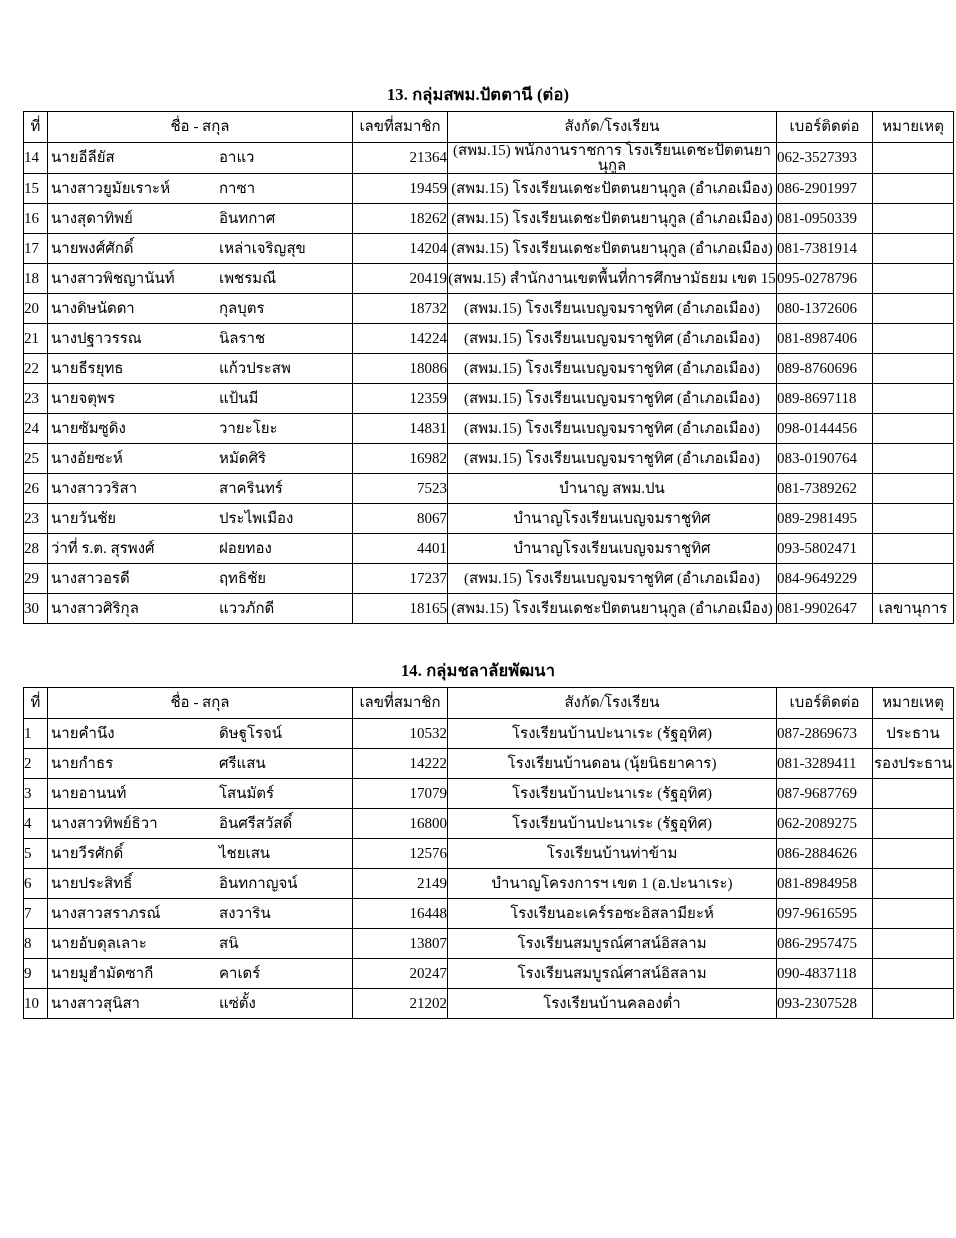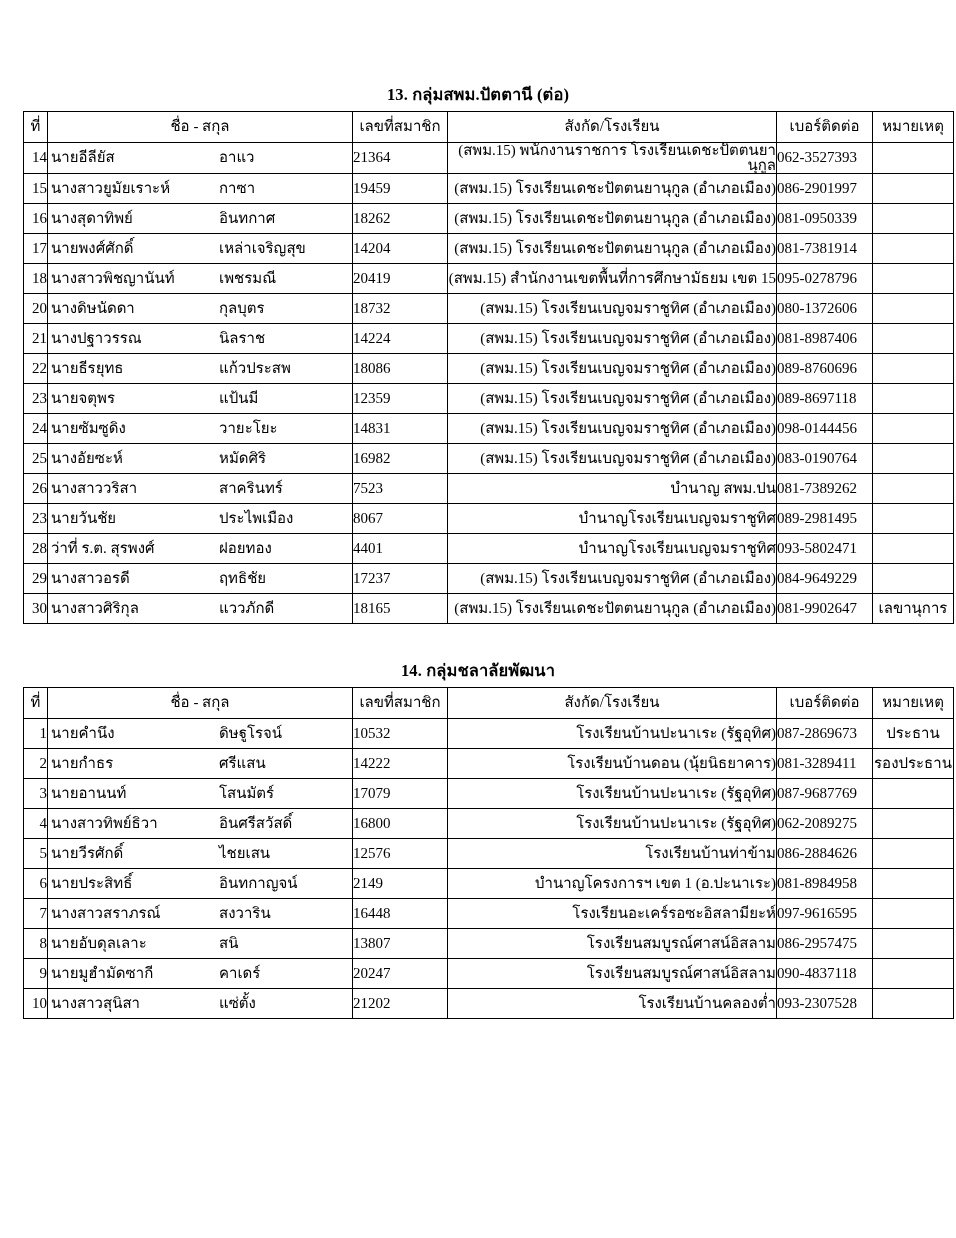--- a/index.html
+++ b/index.html
@@ -71,7 +71,7 @@
   col.c-note  { width: 81px; }
 
   td.no-cell {
-    text-align: right;
+    text-align: left;
     padding-right: 2px;
     font-size: 14.5px;
   }

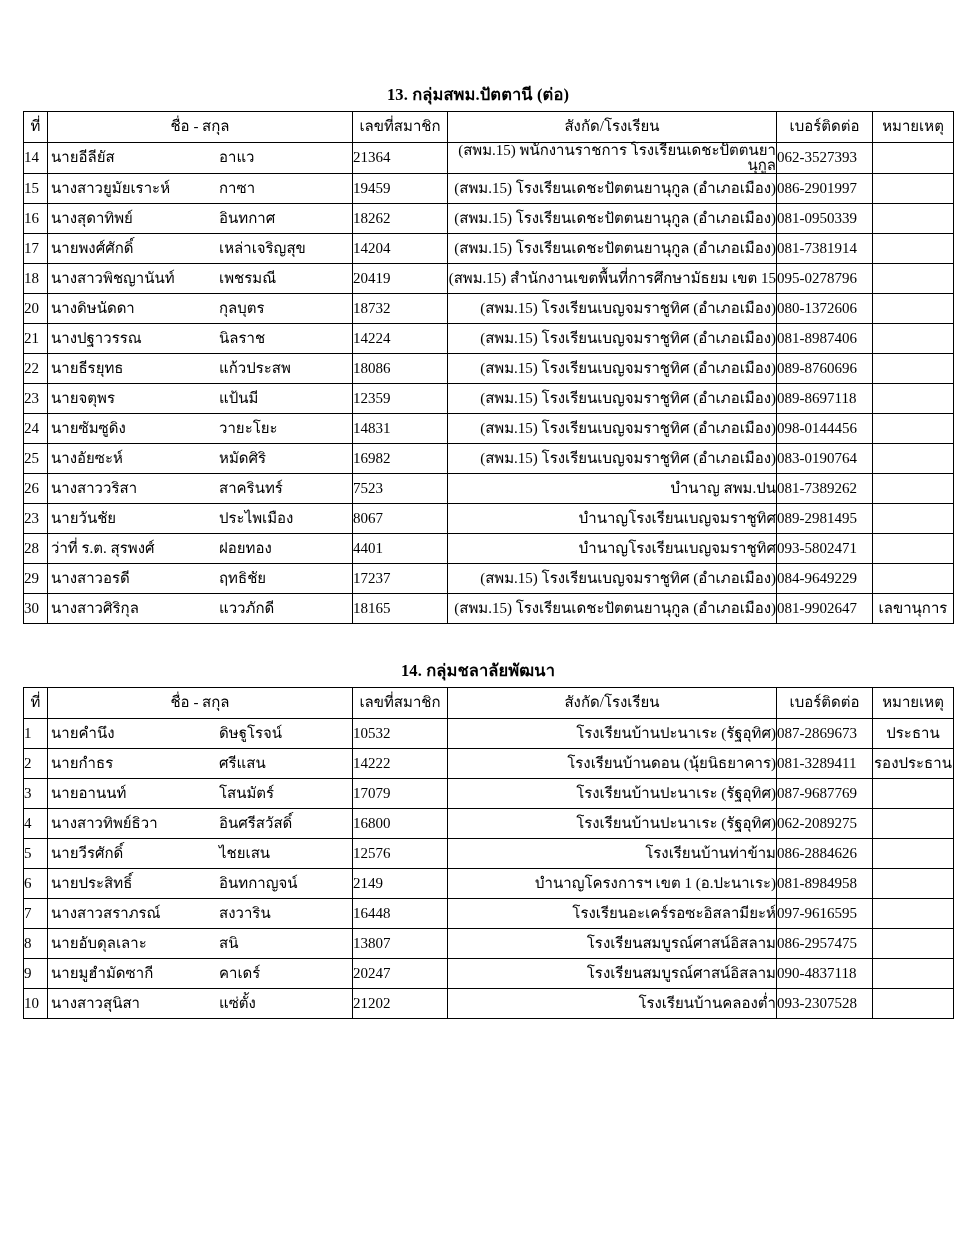--- a/index.html
+++ b/index.html
@@ -94,7 +94,7 @@
     white-space: nowrap;
   }
 
-  td.mem-cell { text-align: left; font-size: 14.5px; margin-left: 48px; }
+  td.mem-cell { text-align: right; font-size: 14.5px; margin-left: 48px; }
   td.aff-cell { text-align: right; font-size: 14.7px; margin-left: 29px; }
   td.tel-cell { text-align: left; font-size: 14.5px; }
   td.note-cell { text-align: center; font-weight: bold; font-size: 14.5px; }

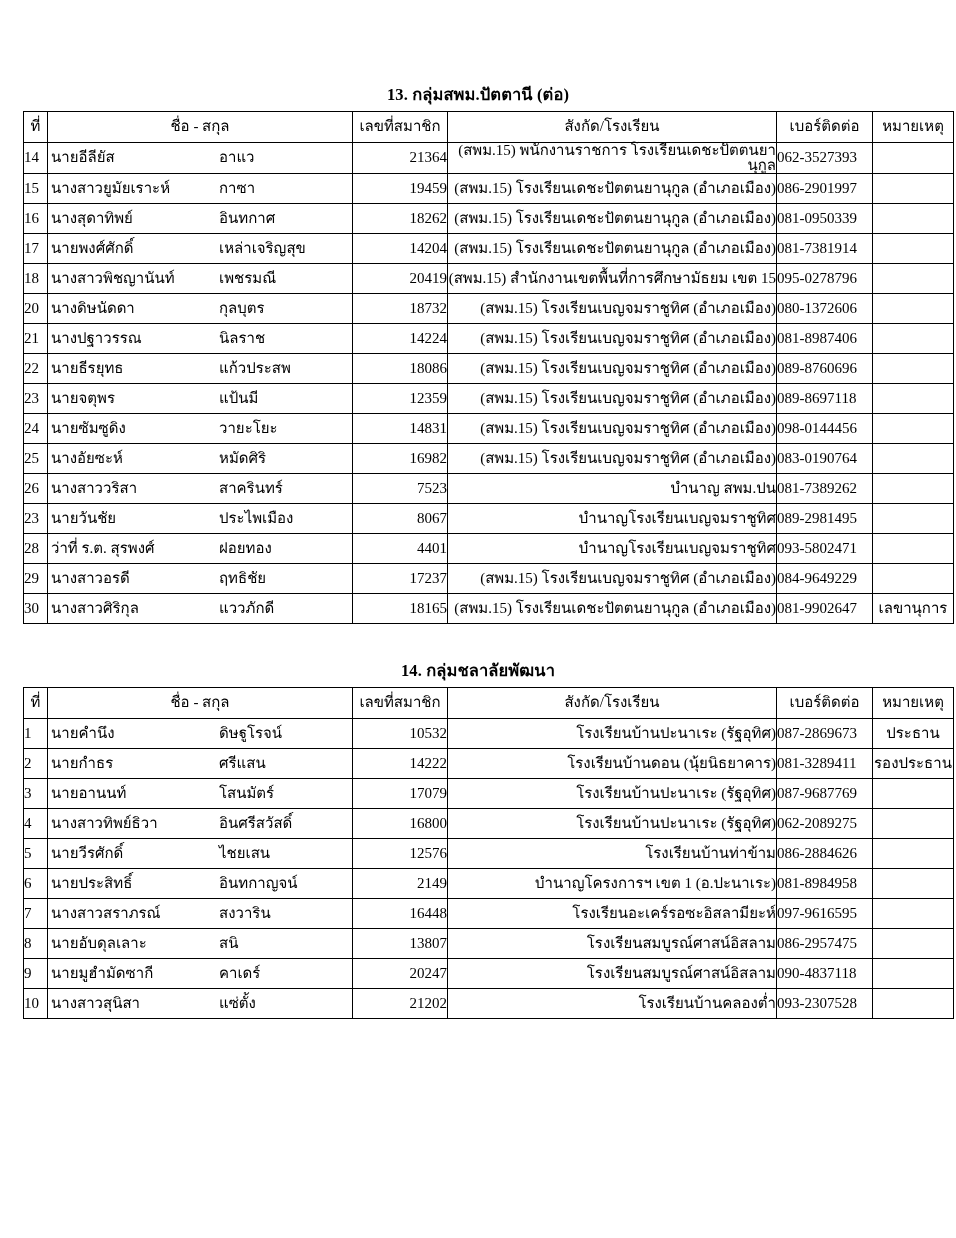--- a/index.html
+++ b/index.html
@@ -95,7 +95,7 @@
   }
 
   td.mem-cell { text-align: right; font-size: 14.5px; margin-left: 48px; }
-  td.aff-cell { text-align: right; font-size: 14.7px; margin-left: 29px; }
+  td.aff-cell { text-align: center; font-size: 14.7px; margin-left: 29px; }
   td.tel-cell { text-align: left; font-size: 14.5px; }
   td.note-cell { text-align: center; font-weight: bold; font-size: 14.5px; }
 

